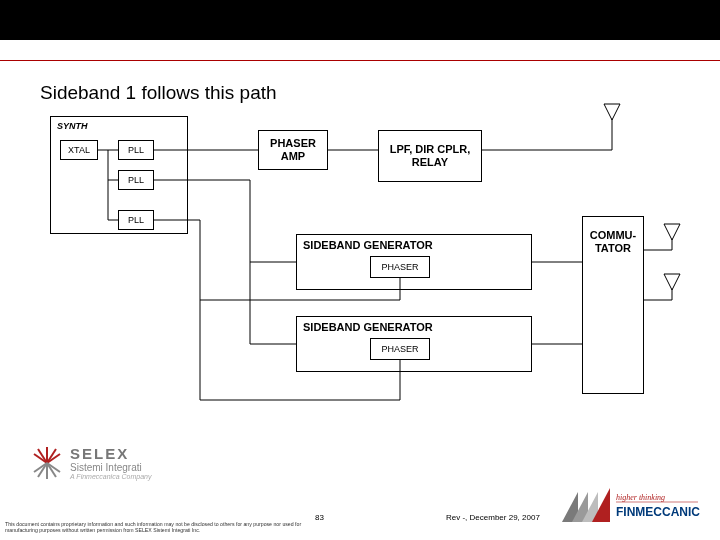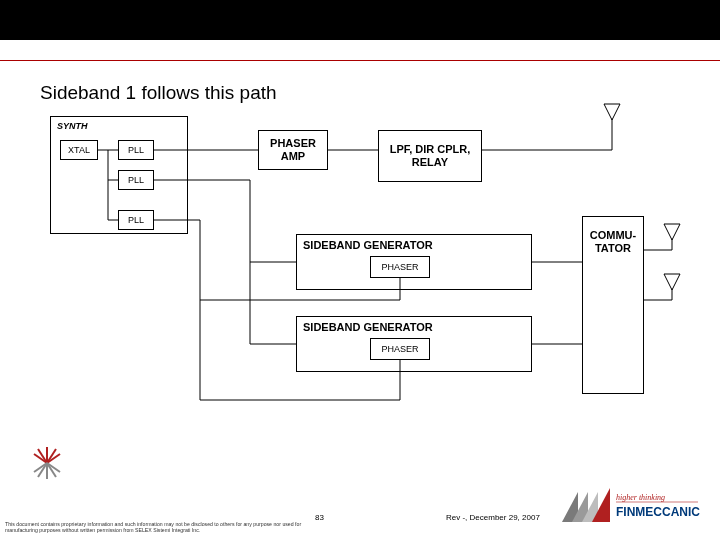--- a/index.html
+++ b/index.html
@@ -145,6 +145,11 @@
       </g>
     </svg>
   </span>
+  <span class="selex-txt">
+    <div class="l1">SELEX</div>
+    <div class="l2">Sistemi Integrati</div>
+    <div class="l3">A Finmeccanica Company</div>
+  </span>
 </div>
 
 <div class="disclaimer">This document contains proprietary information and such information may not be disclosed to others for any purpose nor used for manufacturing purposes without written permission from SELEX Sistemi Integrati Inc.</div>

